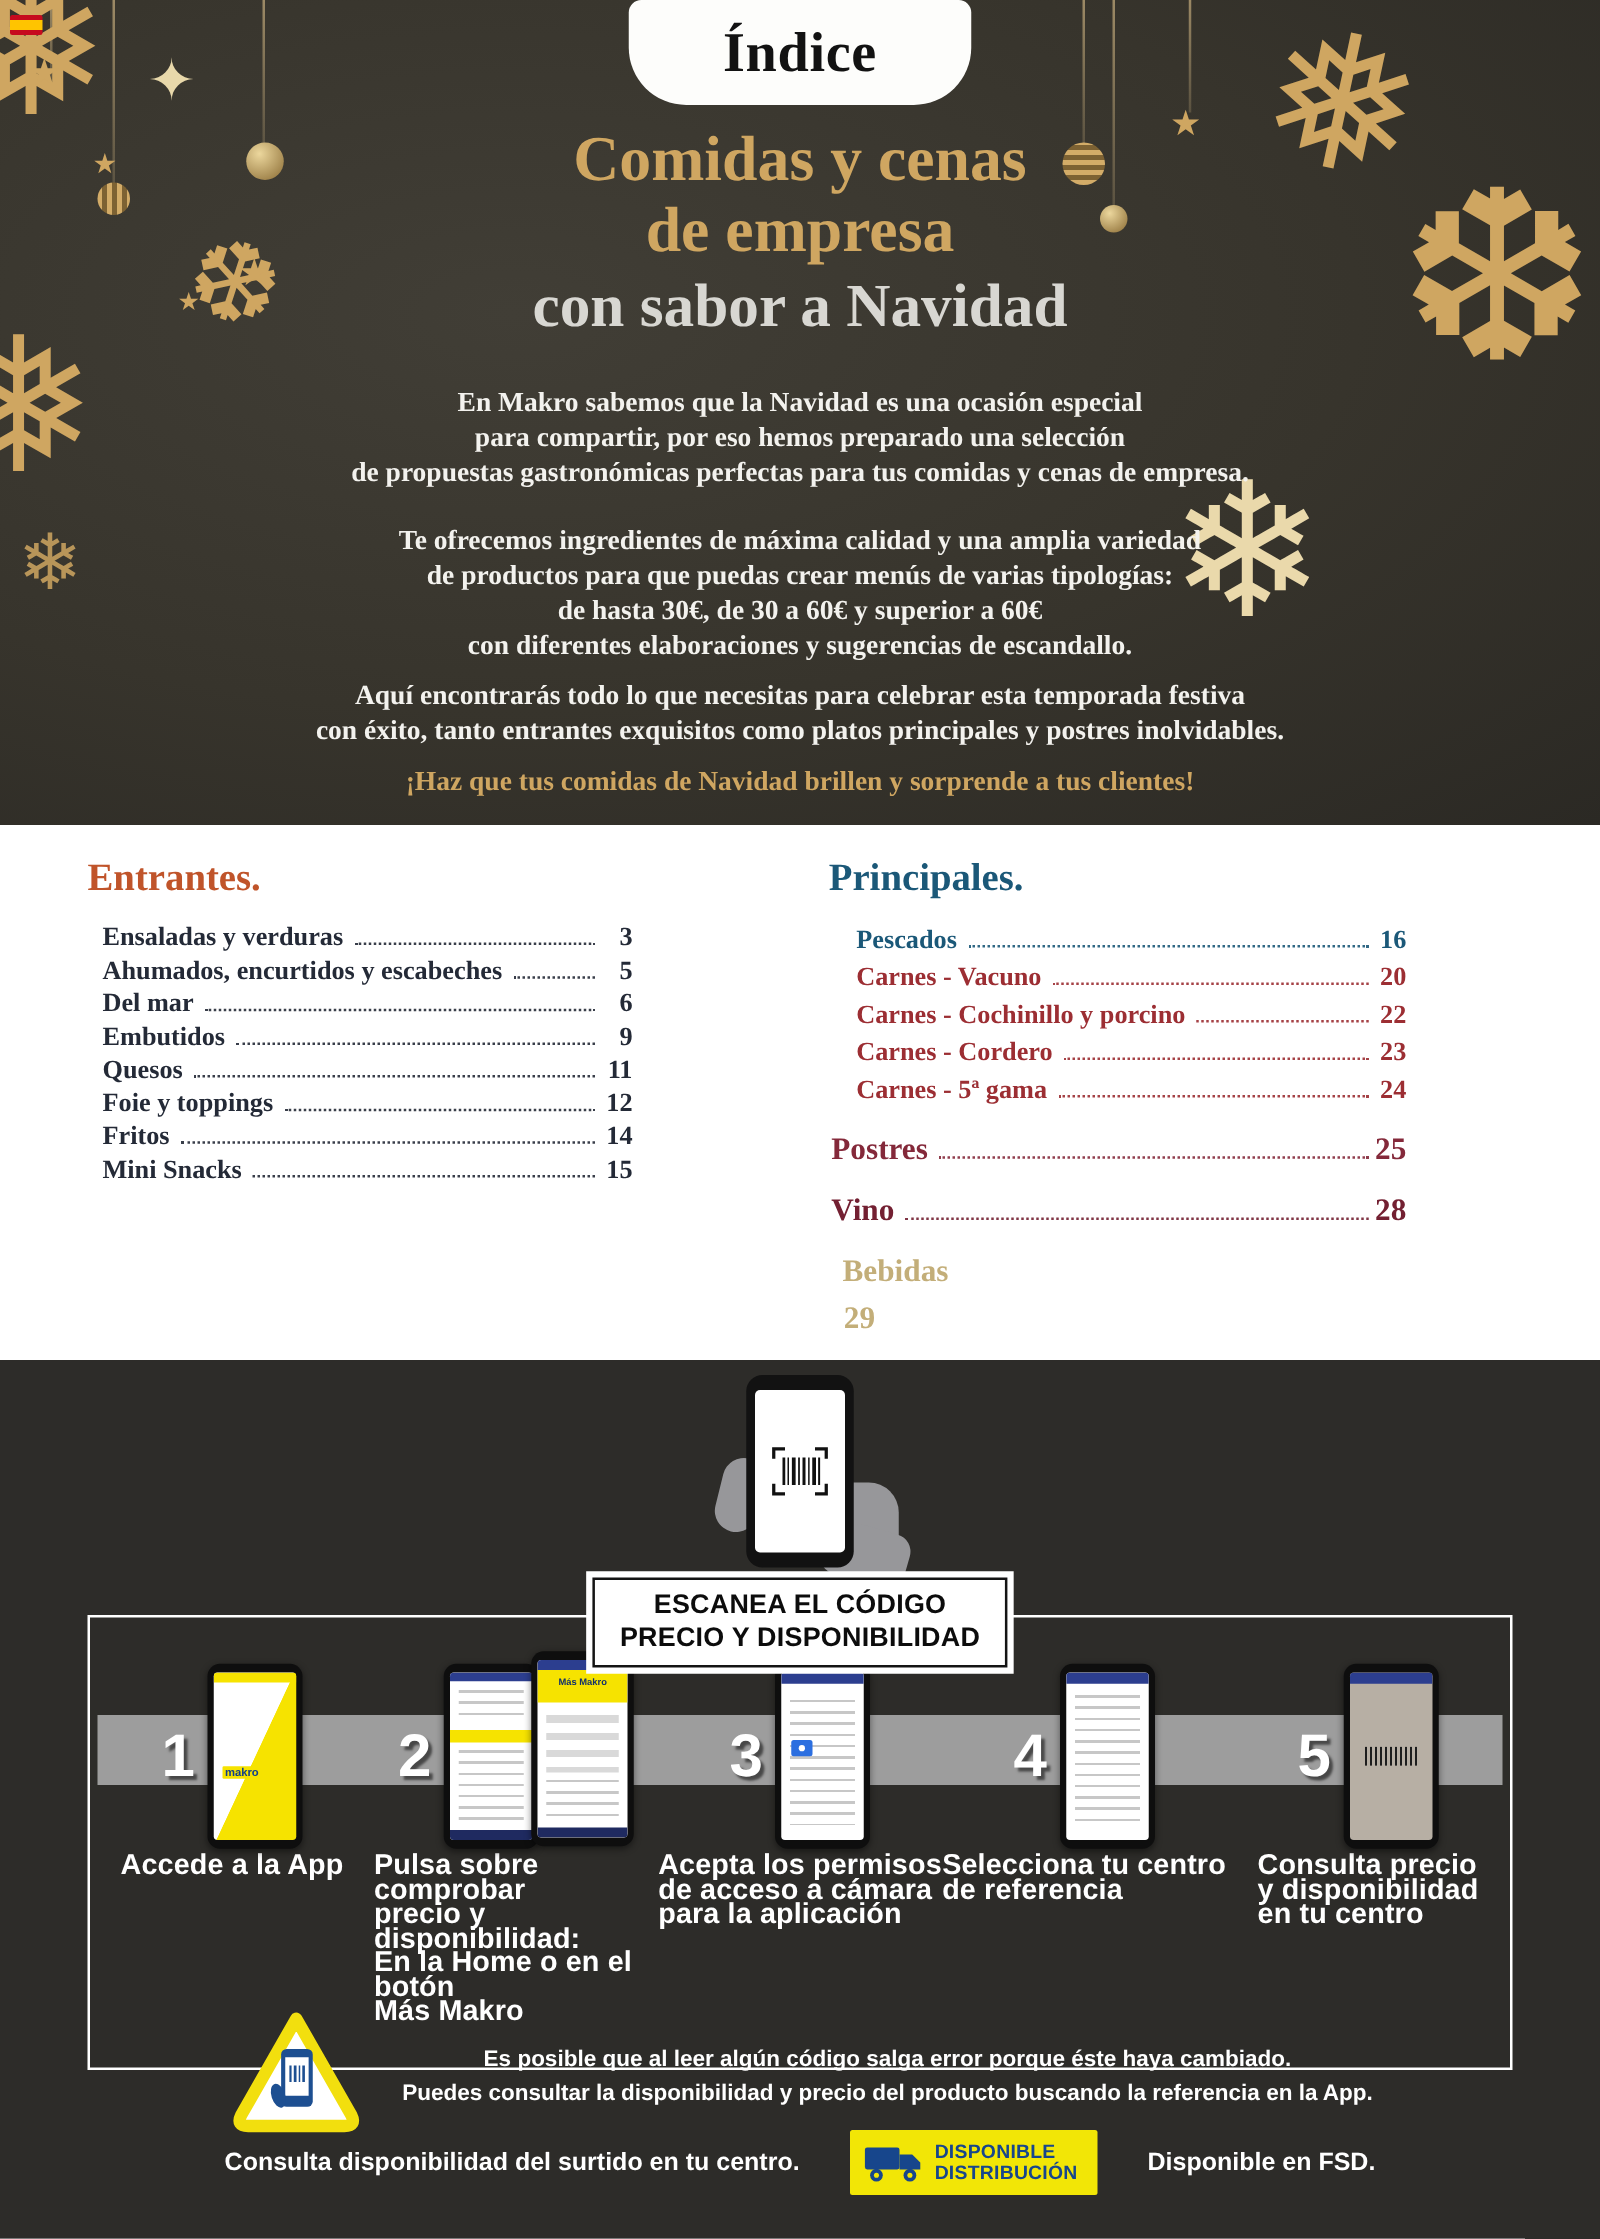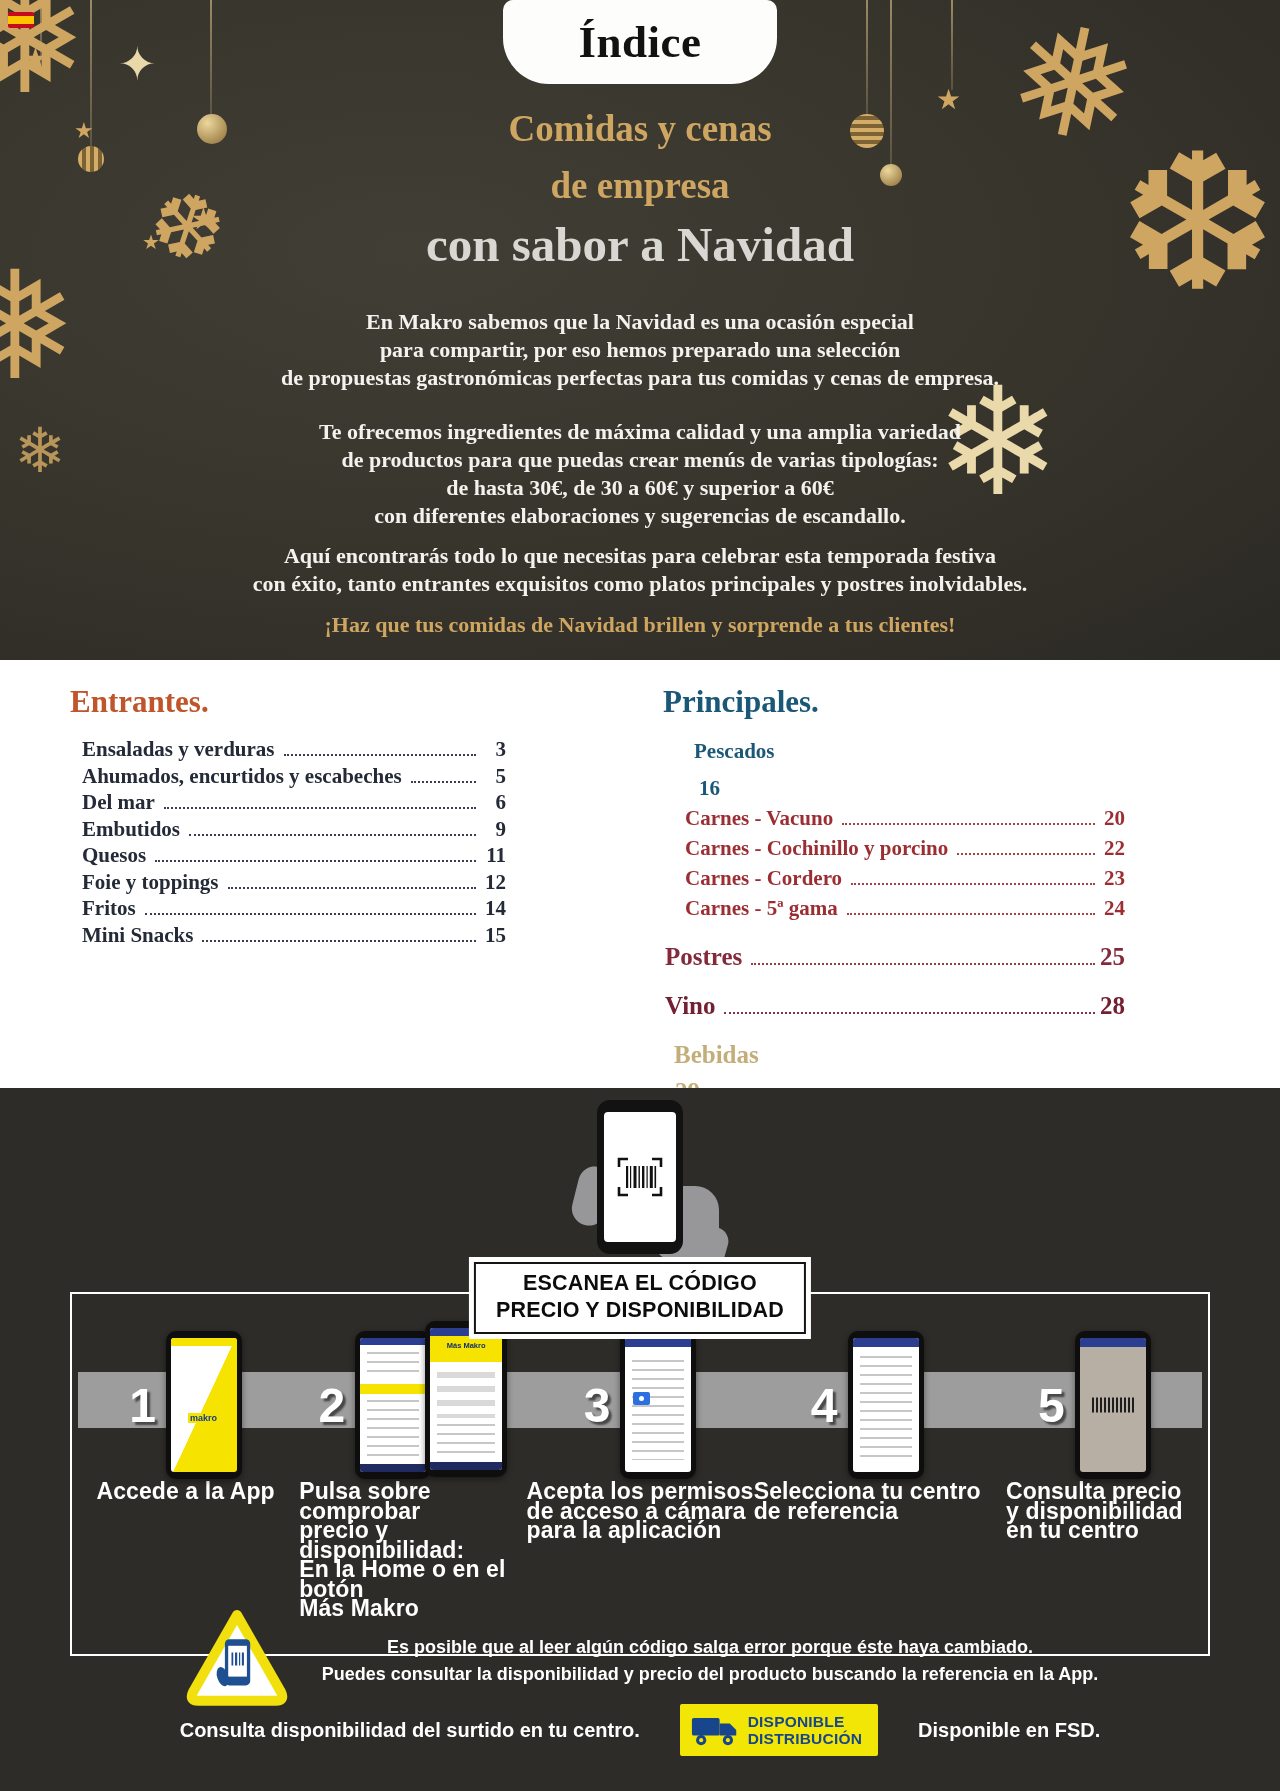--- a/index.html
+++ b/index.html
@@ -23,7 +23,7 @@
         font-size:45px;font-weight:700;color:#121212;letter-spacing:.5px;}
   .hero-text{position:absolute;left:0;width:100%;text-align:center;z-index:2;color:var(--white_text);}
   .ml{white-space:pre-line;}
-  .t-gold{top:100px;font-size:37px;line-height:57px;font-weight:700;color:var(--gold);}
+  .t-gold{top:100px;font-size:51px;line-height:57px;font-weight:700;color:var(--gold);}
   .t-silver{top:216px;font-size:49px;line-height:57px;font-weight:700;color:var(--silver);}
   .p-intro{top:308px;font-size:22px;line-height:28px;font-weight:700;}
   .p-offer{top:418px;font-size:22px;line-height:28px;font-weight:700;}

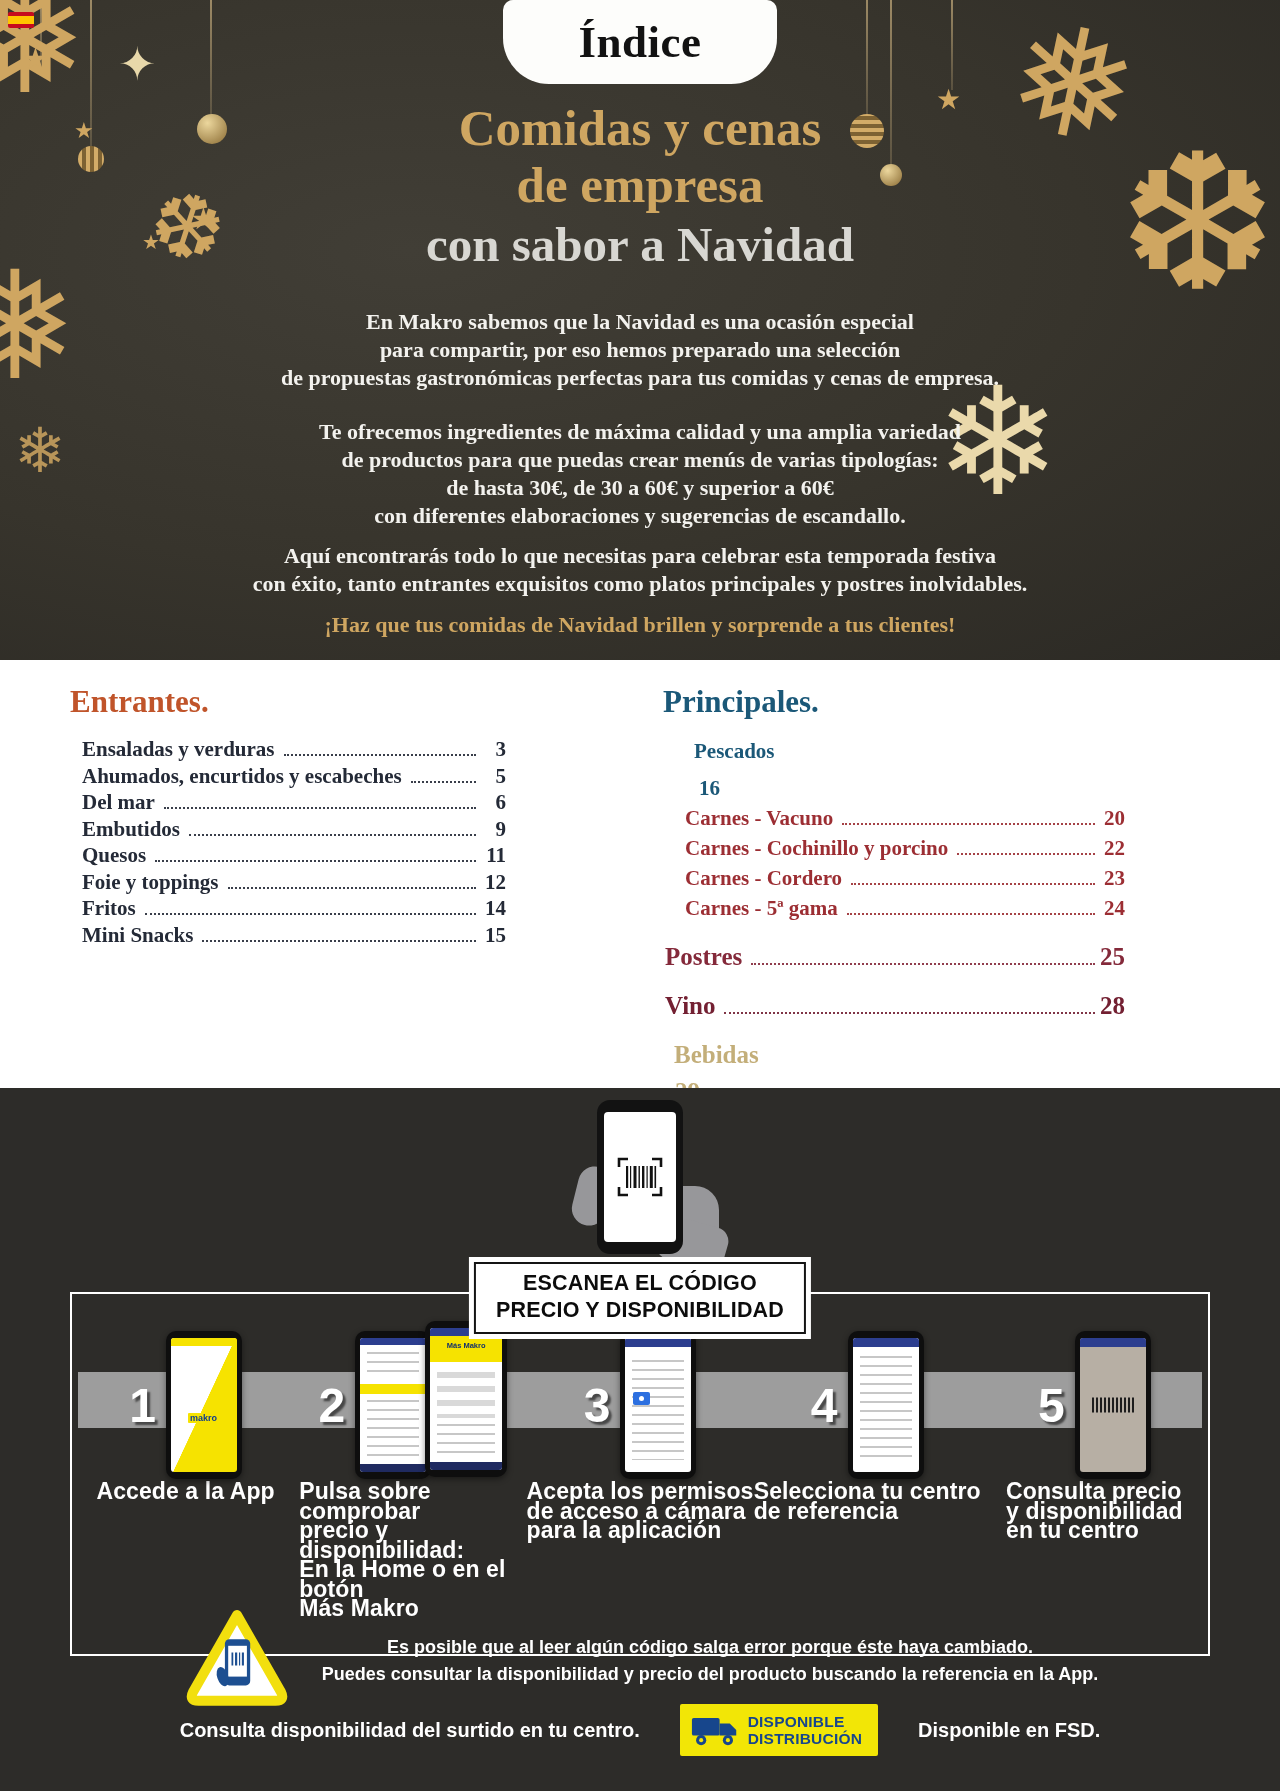--- a/index.html
+++ b/index.html
@@ -43,7 +43,7 @@
   .tp{min-width:26px;text-align:right;}
   .sub{margin-left:22px;line-height:30px;}
   .main{margin-left:2px;font-size:25px;line-height:30px;margin-top:19px;}
-  .c-blue{color:var(--principales_blue);flex-direction:column;}
+  .c-blue{color:var(--principales_blue);}
   .c-red{color:var(--carnes_red);}
   .c-maroon{color:var(--postres_maroon);}
   .c-wine{color:var(--vino_maroon);}

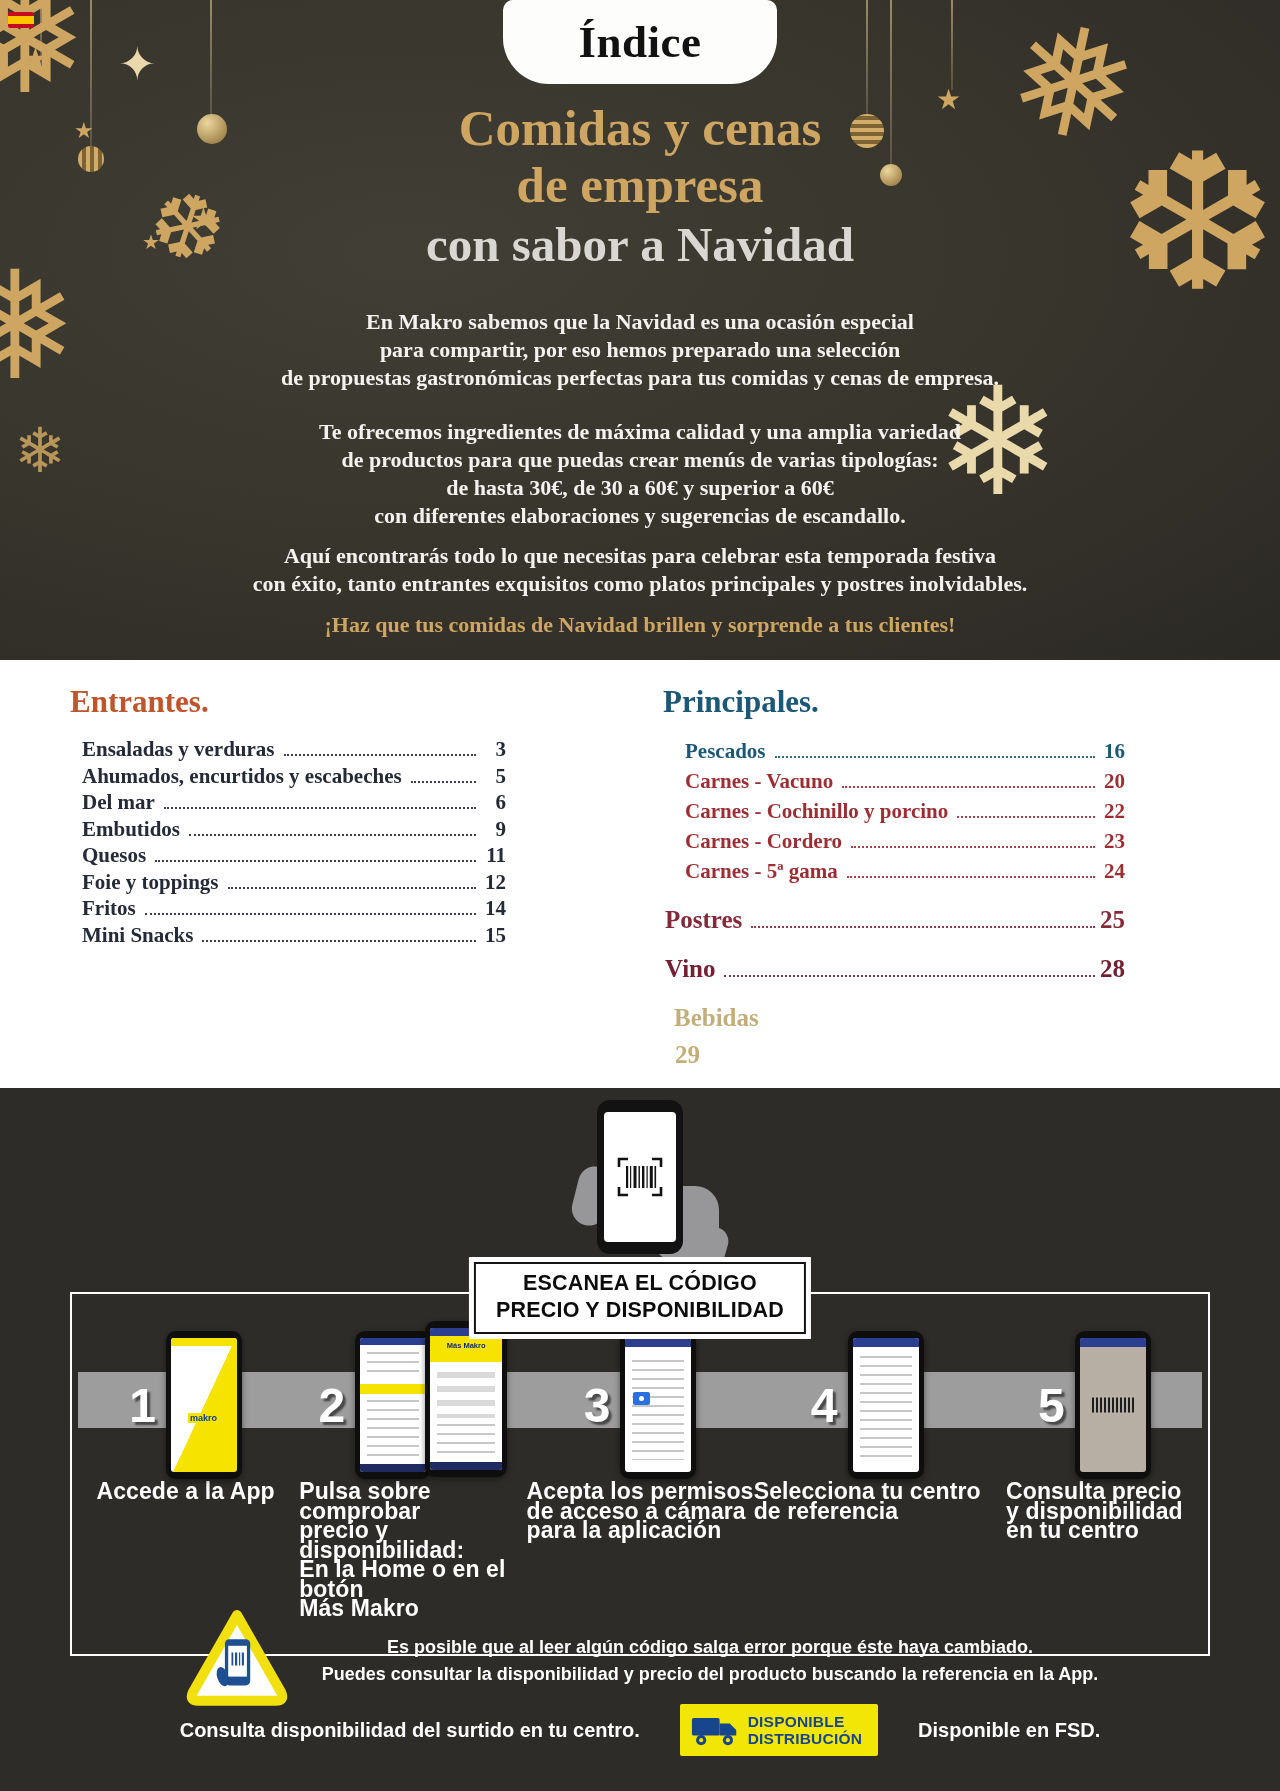--- a/index.html
+++ b/index.html
@@ -80,7 +80,7 @@
   .s1{background:linear-gradient(115deg,#ffffff 50%,#f6e300 50.5%);}
   .s1 .tb{background:#f6e300;}
   .mk{position:absolute;left:7px;top:56%;font-size:9px;font-weight:800;color:#0f3d8c;
-      background:#f6e300;padding:0 2px;border-radius:1px;margin-left:10px;}
+      background:#f6e300;padding:0 2px;border-radius:1px;}
   .m2b{width:82px;height:156px;margin-left:-16px;transform:translateY(-6px);z-index:2;}
   .ylw{position:absolute;left:0;right:0;background:#f6e300;}
   .mm{position:absolute;left:0;right:0;top:13px;text-align:center;font-size:7.5px;font-weight:800;color:#13316b;}

